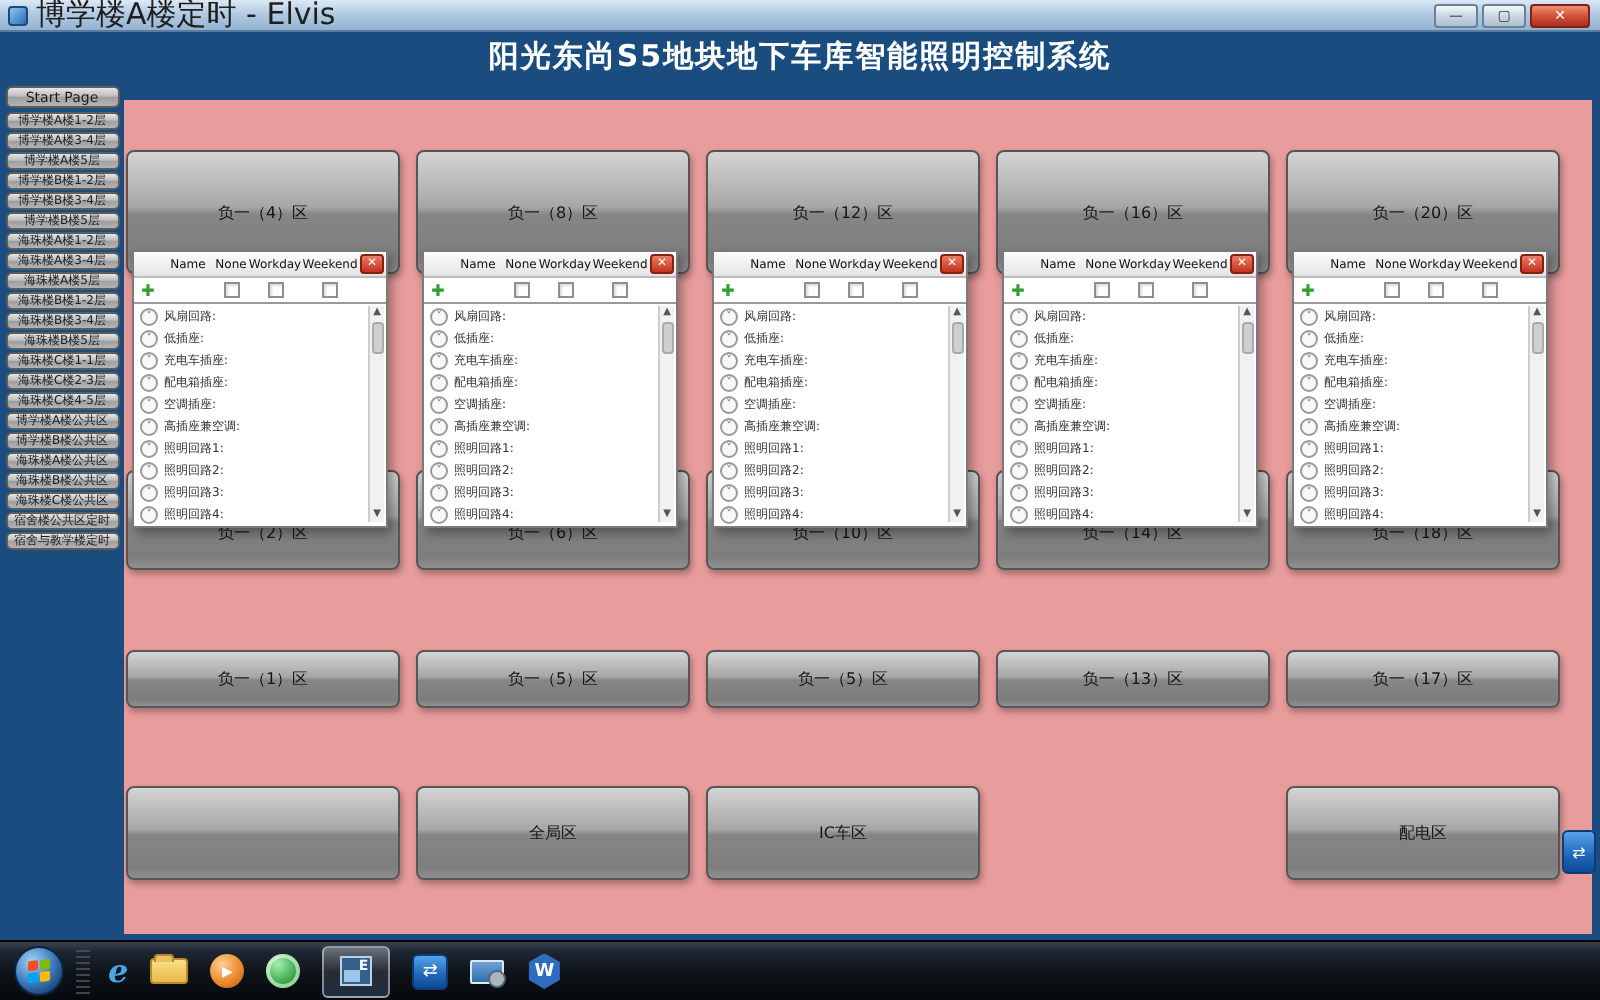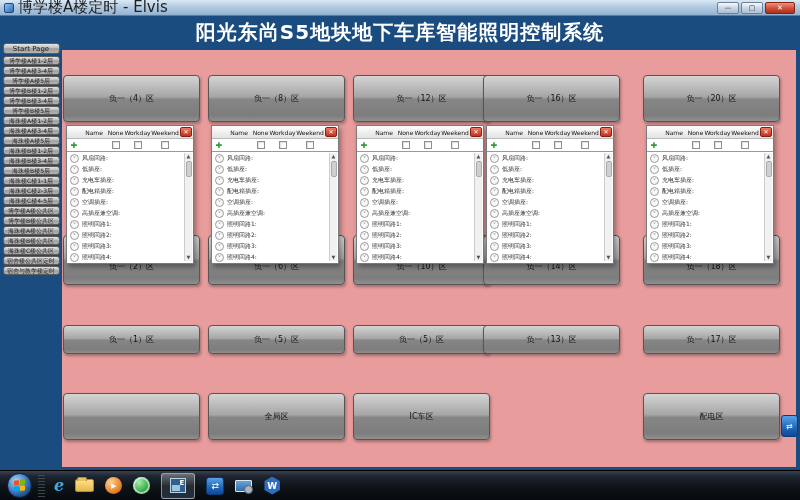--- a/index.html
+++ b/index.html
@@ -23,7 +23,7 @@
   
   .appbody { position:absolute; top:16px; left:0; right:0; bottom:30px; background:var(--header-bg,#1a4c80); }
   .appheader { position:absolute; top:3px; left:0; right:0; text-align:center; color:#fff;
-    font-size:20px; font-weight:bold; letter-spacing:1px; }
+    font-size:15px; font-weight:bold; letter-spacing:1px; }
 
   
   .sidebar { position:absolute; top:27px; left:1px; width:60px; }

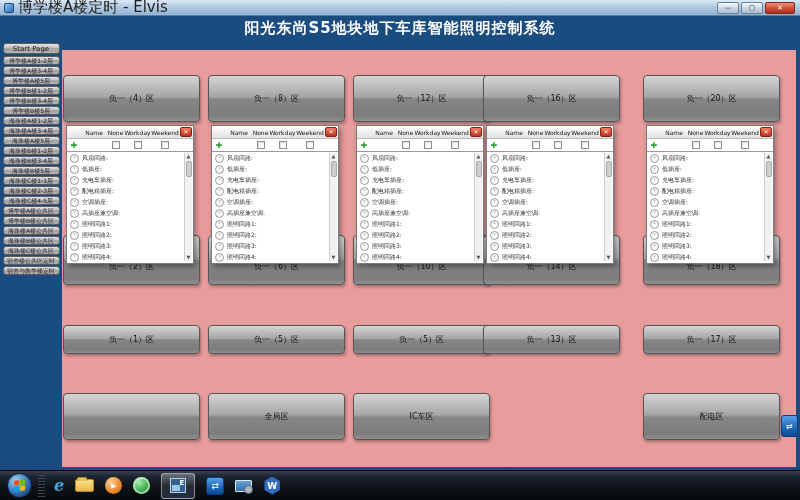--- a/index.html
+++ b/index.html
@@ -40,7 +40,7 @@
     background:linear-gradient(#d4d4d4,#a6a6a6 46%,#868686 52%,#7d7d7d 88%,#909090);
     border:1px solid #565656; border-radius:4px; color:#151515; font-size:8px;
     box-shadow:1px 2px 3px rgba(0,0,0,.3); cursor:pointer; }
-  .zbtn.top   { top:25px;  height:47px; z-index:1; }
+  .zbtn.top   { top:25px;  height:62px; z-index:1; }
   .zbtn.under { top:185px; height:50px; z-index:1; align-items:flex-end; padding-bottom:12px; }
   .zbtn.mid   { top:275px; height:29px; }
   .zbtn.bot   { top:343px; height:47px; }

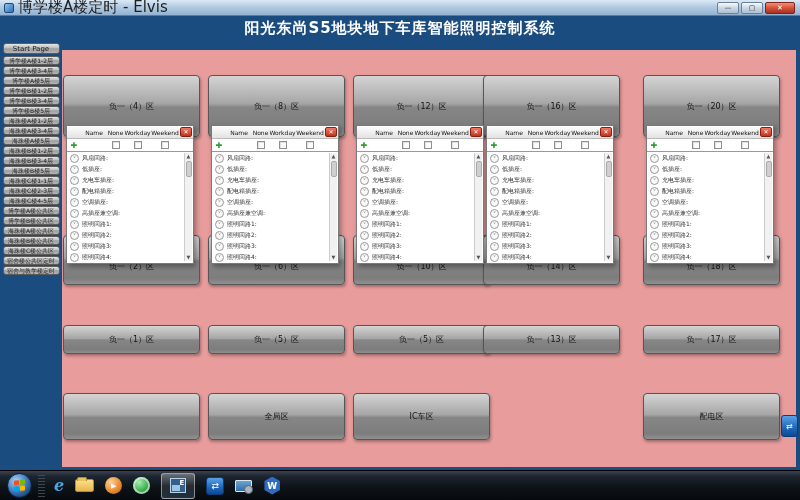--- a/index.html
+++ b/index.html
@@ -418,7 +418,7 @@
     <button class="zbtn bot">IC车区</button>
   </div>
 
-  <div class="zone-col" style="left: 421px;">
+  <div class="zone-col" style="left: 436px;">
     <button class="zbtn top">负一（16）区</button>
     <button class="zbtn under">负一（14）区</button>
     <div class="panel">

